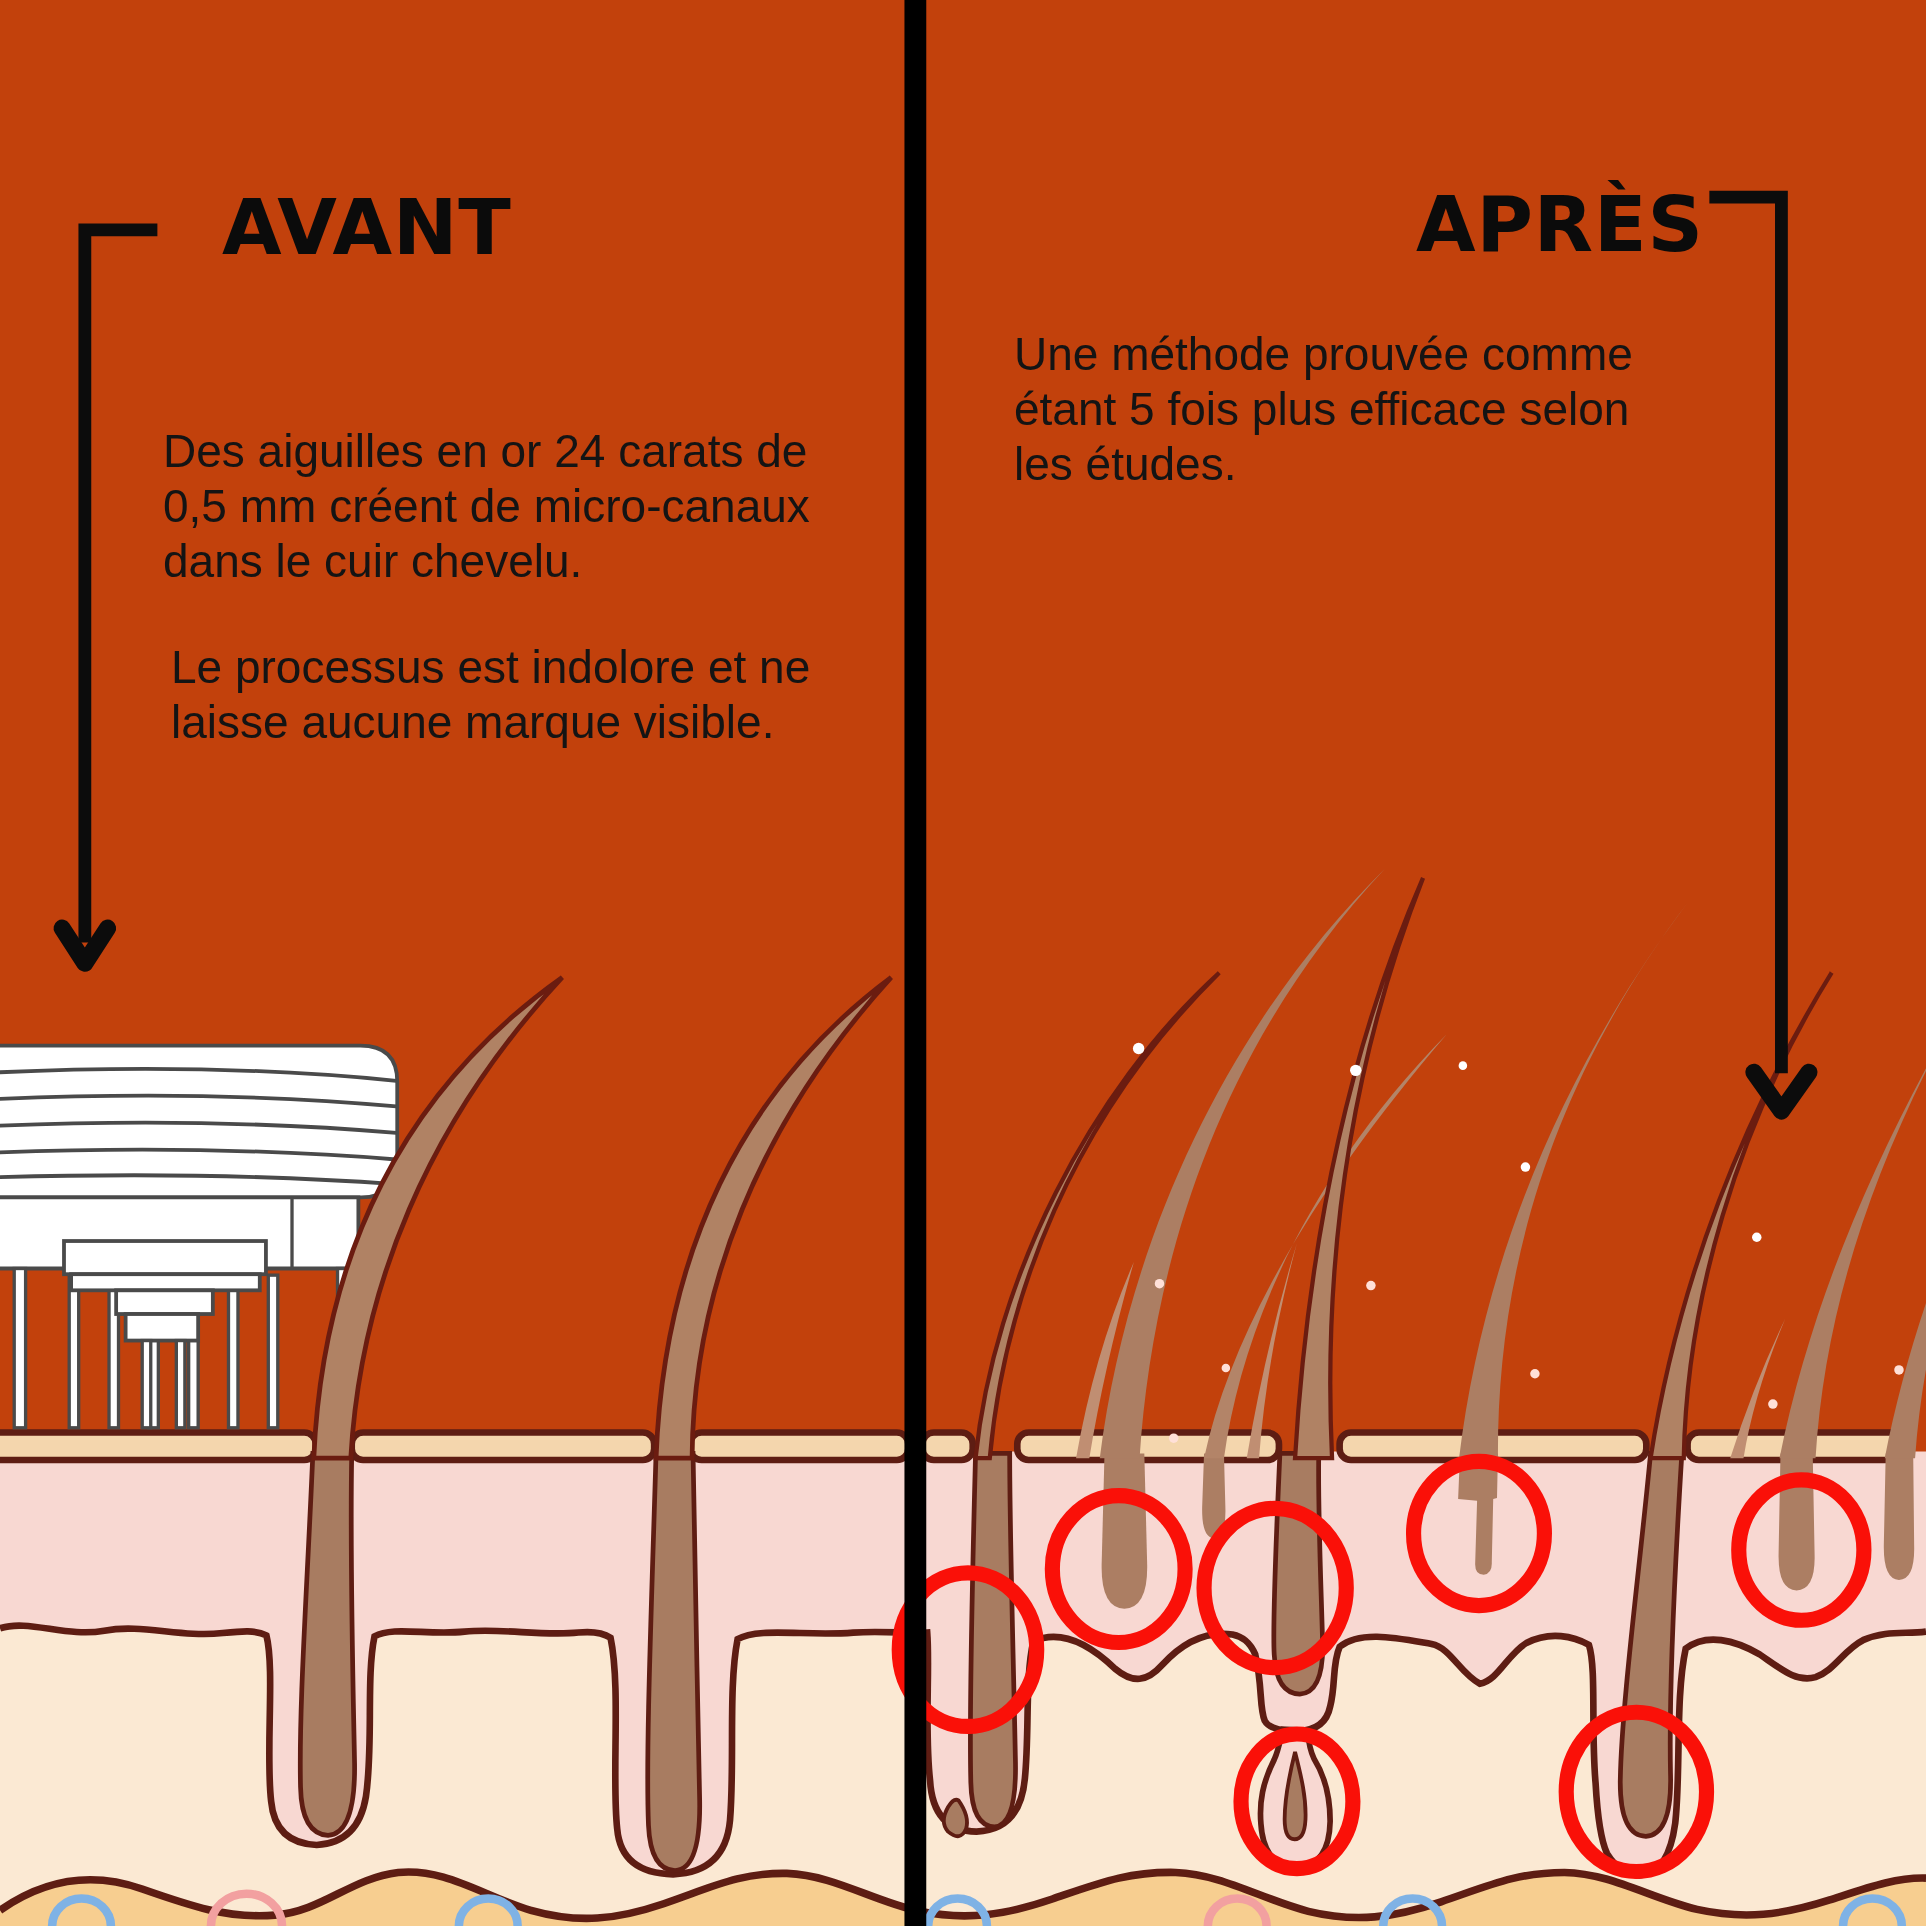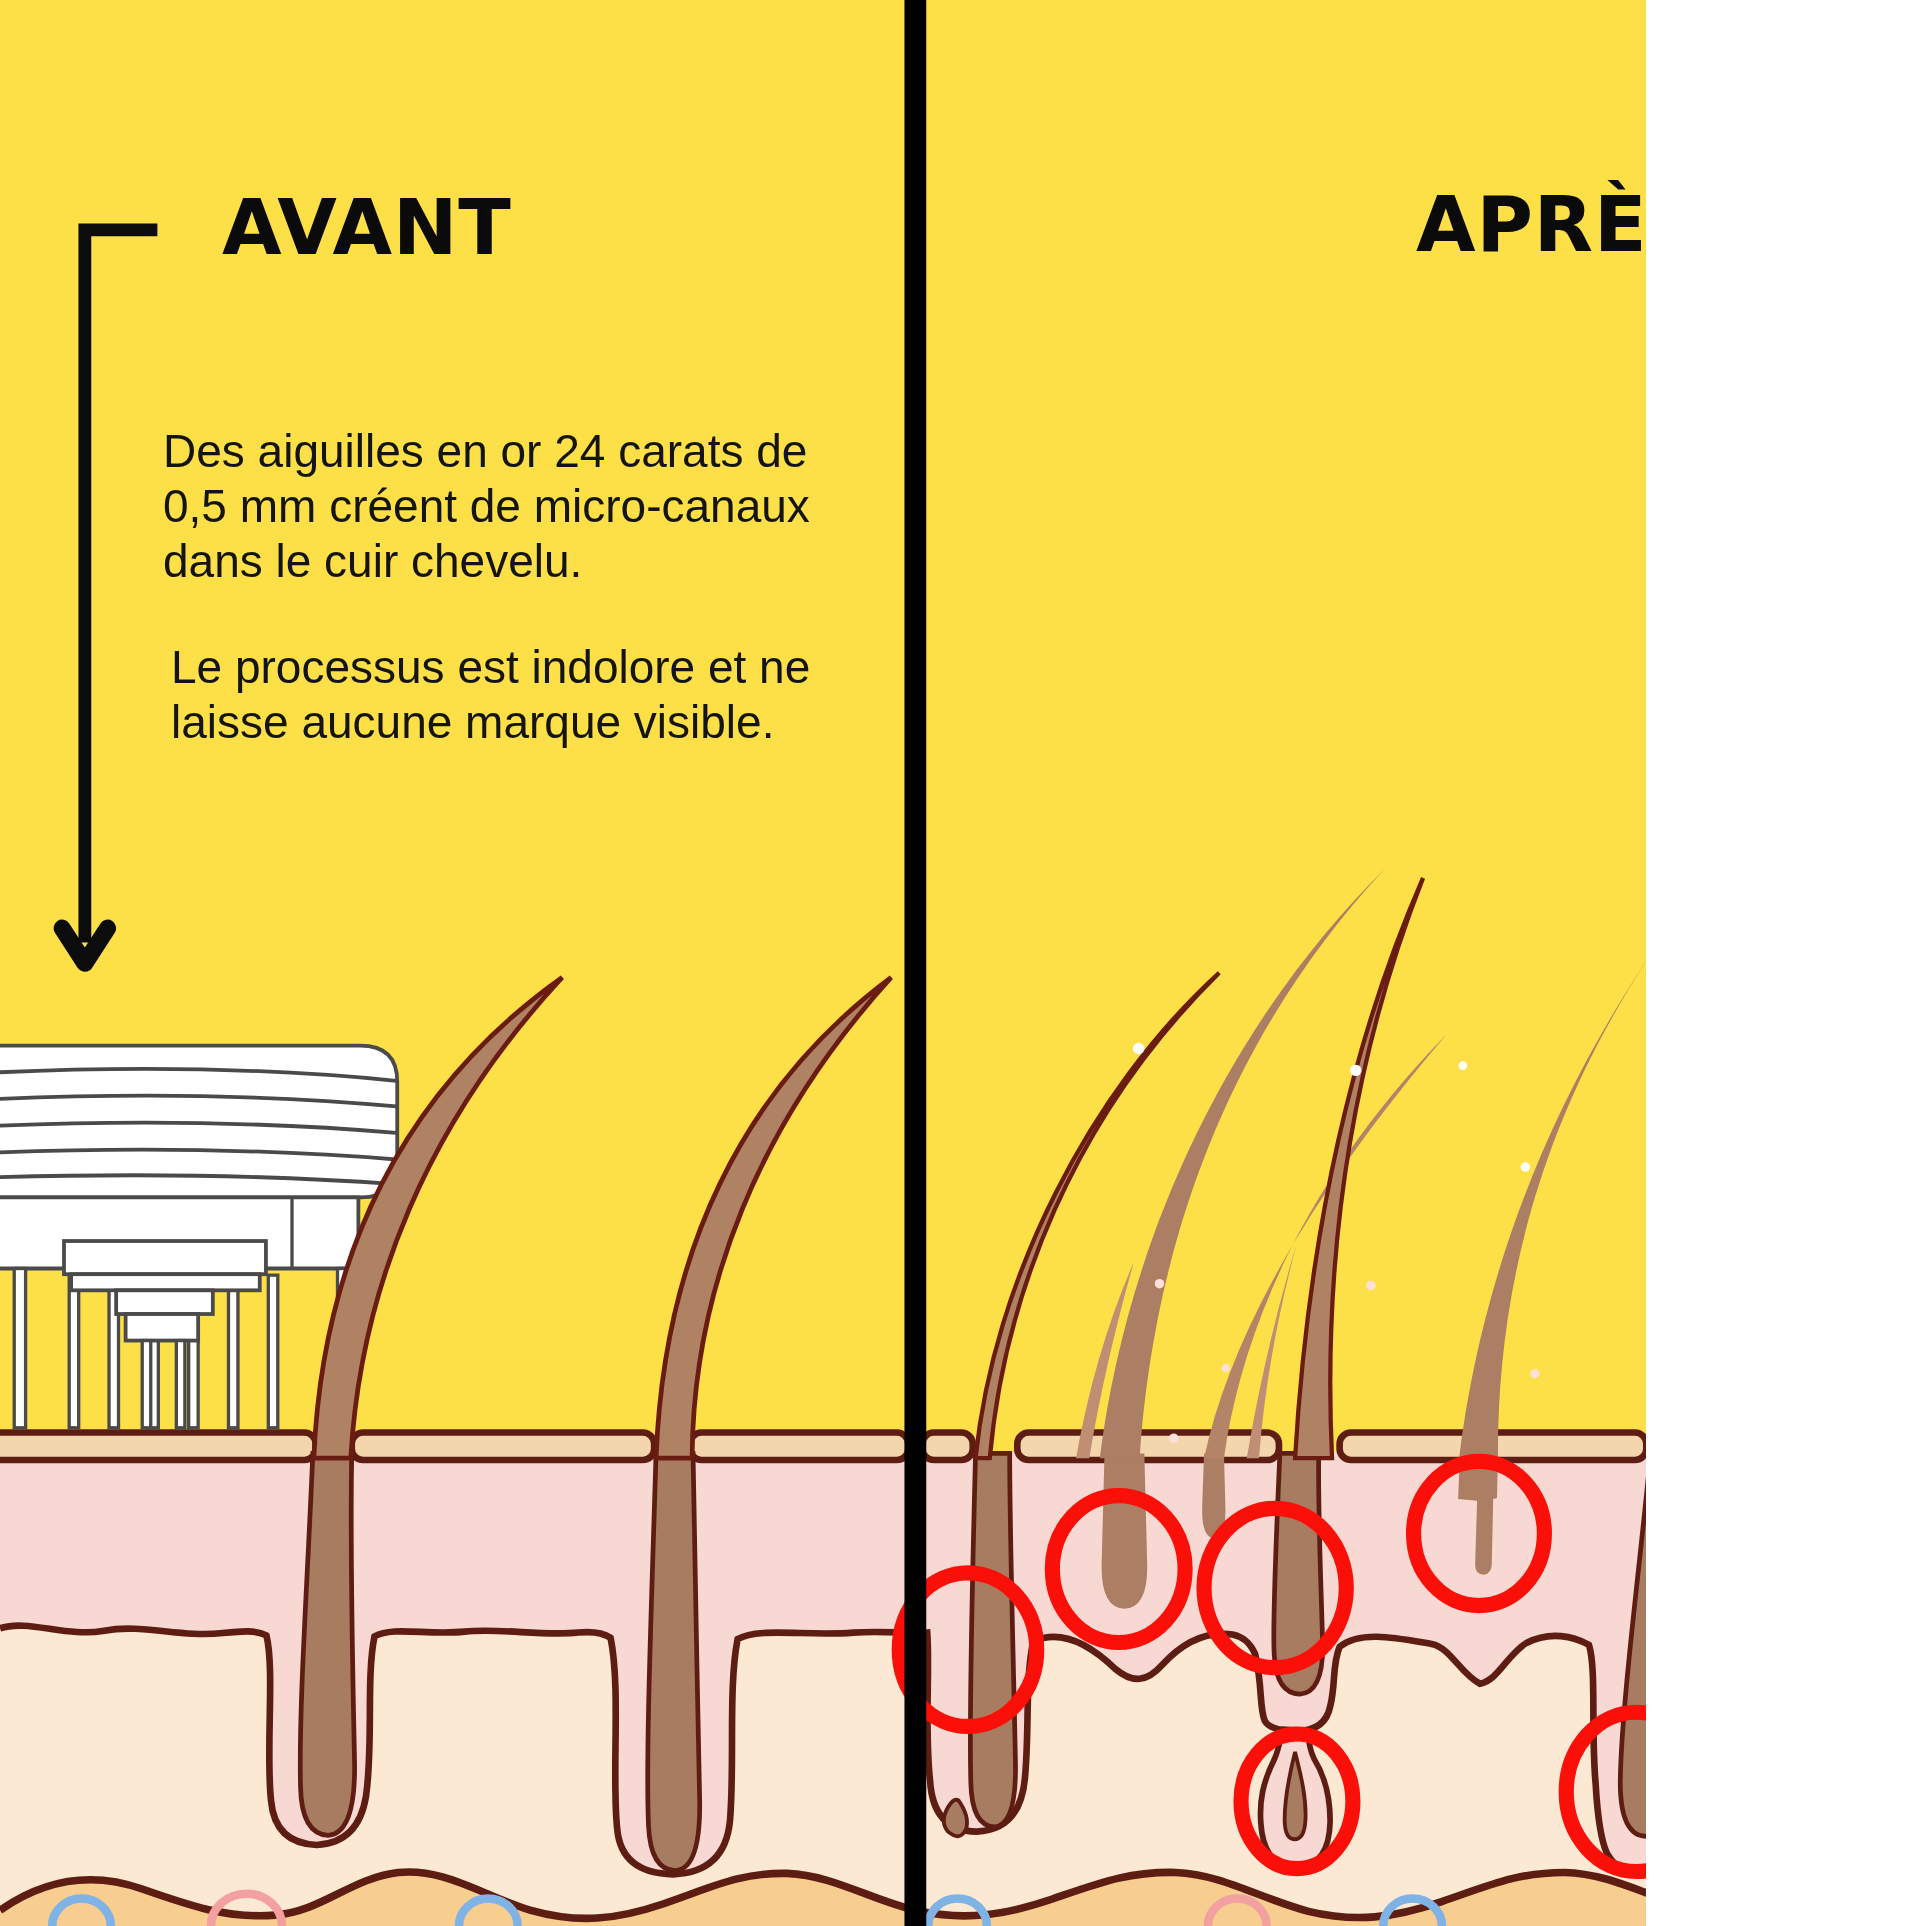--- a/index.html
+++ b/index.html
@@ -3,7 +3,7 @@
 <meta charset="utf-8">
 <style>
   html,body{margin:0;padding:0;background:#ffffff;}
-  .canvas{position:relative;width:1646px;height:1926px;background:#fde047;overflow:hidden;
+  .canvas{position:relative;width:1926px;height:1926px;background:#c2410c;overflow:hidden;
           font-family:"Liberation Sans", sans-serif;color:#111;}
   .canvas svg.illu{position:absolute;left:0;top:0;width:1926px;height:1926px;display:block;}
   .title{position:absolute;font-family:"DejaVu Sans", sans-serif;font-weight:bold;

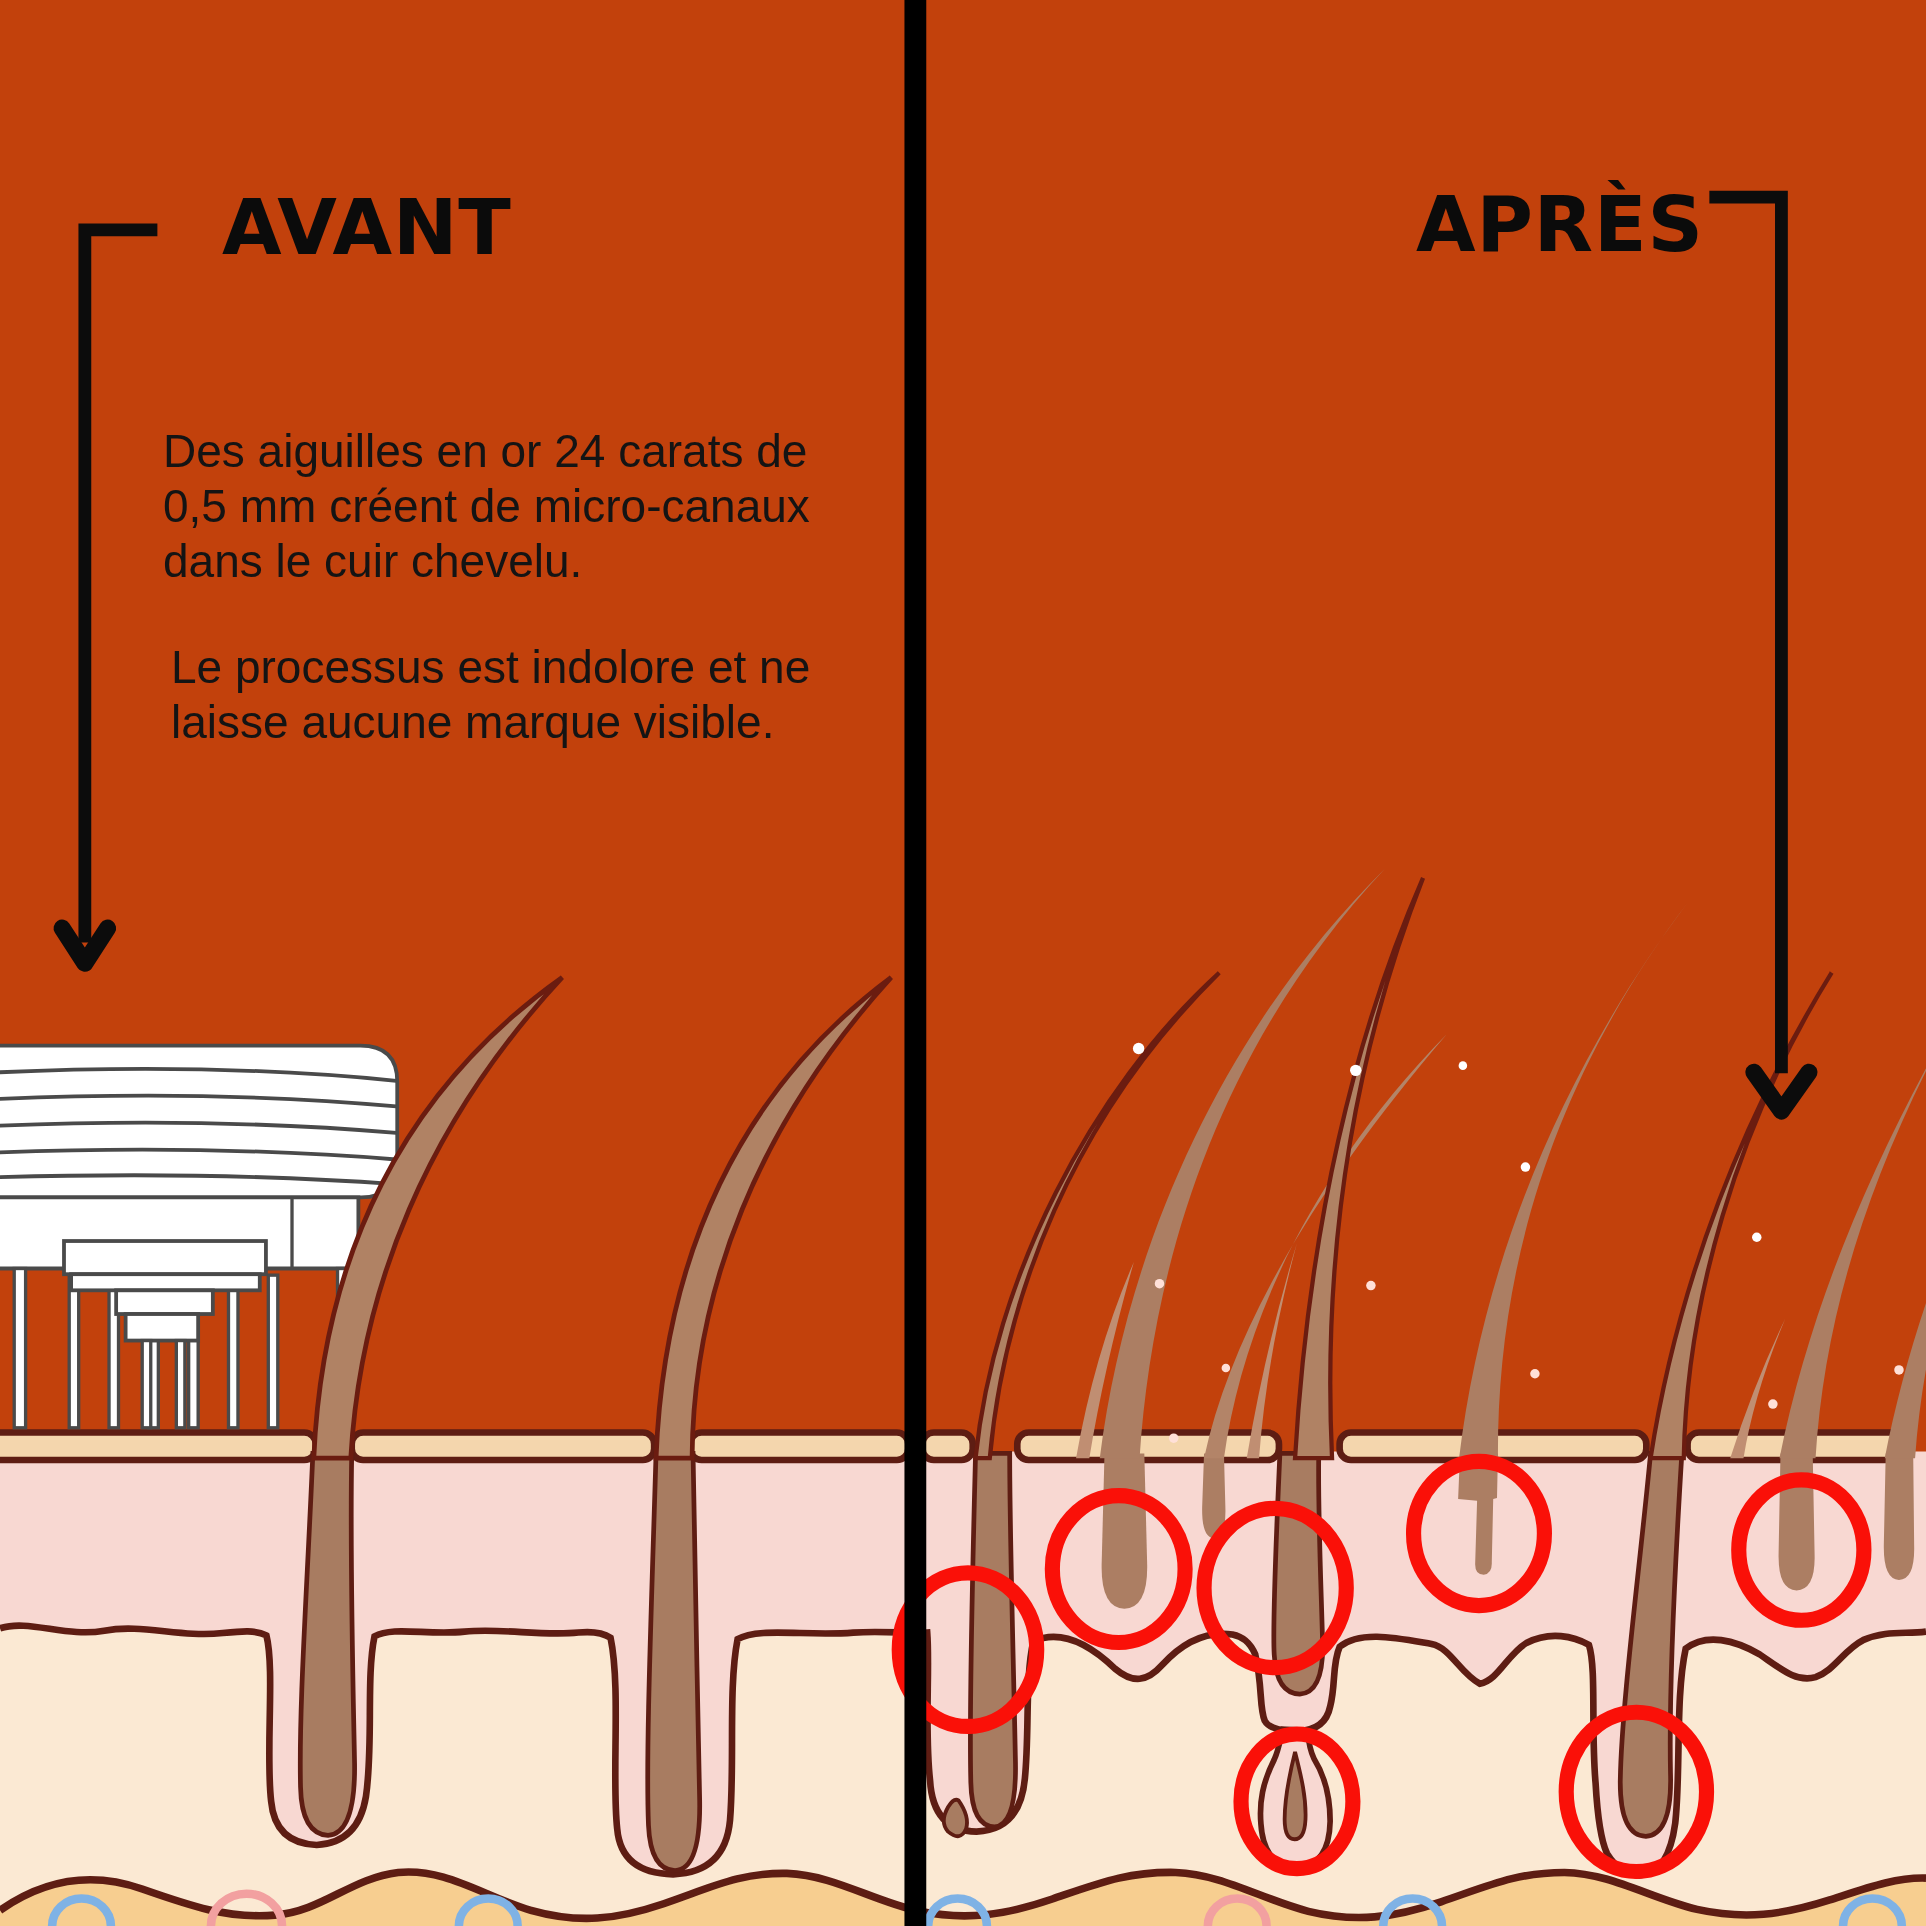--- a/index.html
+++ b/index.html
@@ -199,6 +199,7 @@
   </div>
 
   <div class="textblock" id="right-text">
+    <p>Une méthode prouvée comme étant 5 fois plus efficace selon les études.</p>
   </div>
 
 </div>

